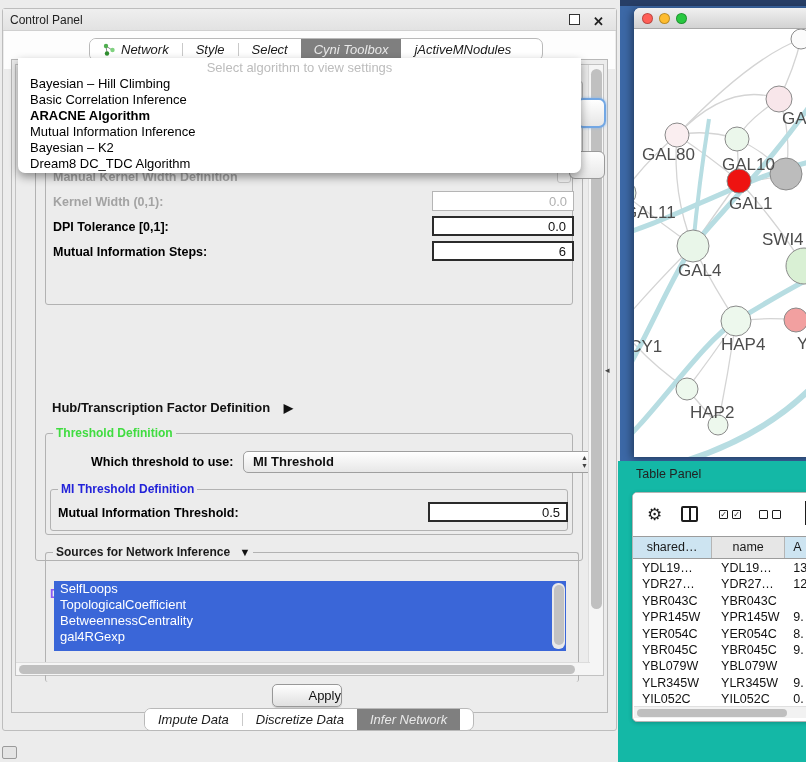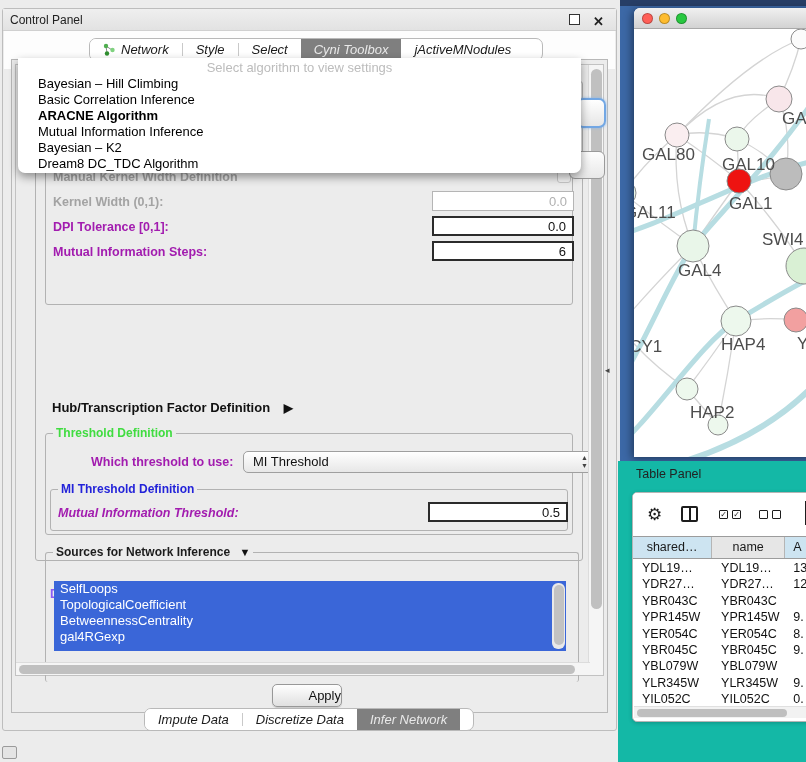--- a/index.html
+++ b/index.html
@@ -31,7 +31,7 @@
   #algo-popup { position:absolute; left:15px; top:49px; width:563px; height:115px; background:#fff;
     border-radius:0 0 7px 7px; box-shadow:0 4px 10px rgba(0,0,0,.4); z-index:50; padding-top:2px; }
   #algo-placeholder { text-align:center; color:#bcbcbc; font-size:13px; height:16px; line-height:16px; }
-  .algo-item { font-size:13px; color:#000; height:16px; line-height:16px; padding-left:20px; white-space:nowrap; }
+  .algo-item { font-size:13px; color:#000; height:16px; line-height:16px; padding-left:12px; white-space:nowrap; }
   .algo-item.sel { font-weight:bold; }
 
   

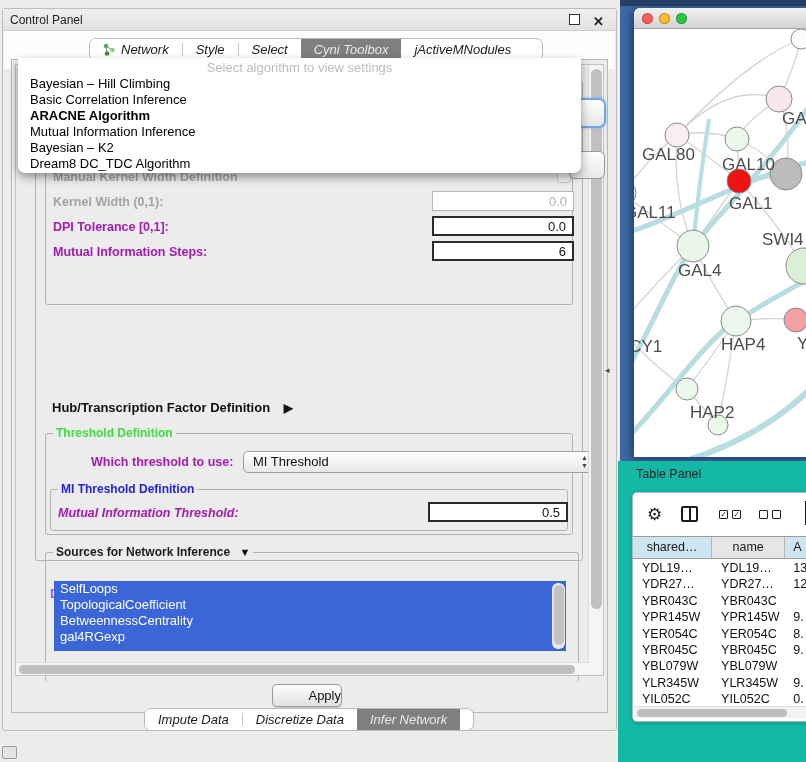--- a/index.html
+++ b/index.html
@@ -58,7 +58,7 @@
     font-size:12px; font-weight:bold; line-height:14px; white-space:nowrap; }
   .lbl-black { color:#1c1c1c; } .lbl-blue { color:#2323d9; } .lbl-green { color:#40dc40; }
 
-  .frm-lbl { position:absolute; font-size:12.5px; font-weight:bold; color:#a21caf; white-space:nowrap; }
+  .frm-lbl { position:absolute; font-size:12.5px; font-weight:bold; color:#000000; white-space:nowrap; }
   .frm-lbl.dis { color:#a3a3a3; }
 
   .combo { position:absolute; height:22px; border:1px solid #9f9f9f; border-radius:5px;

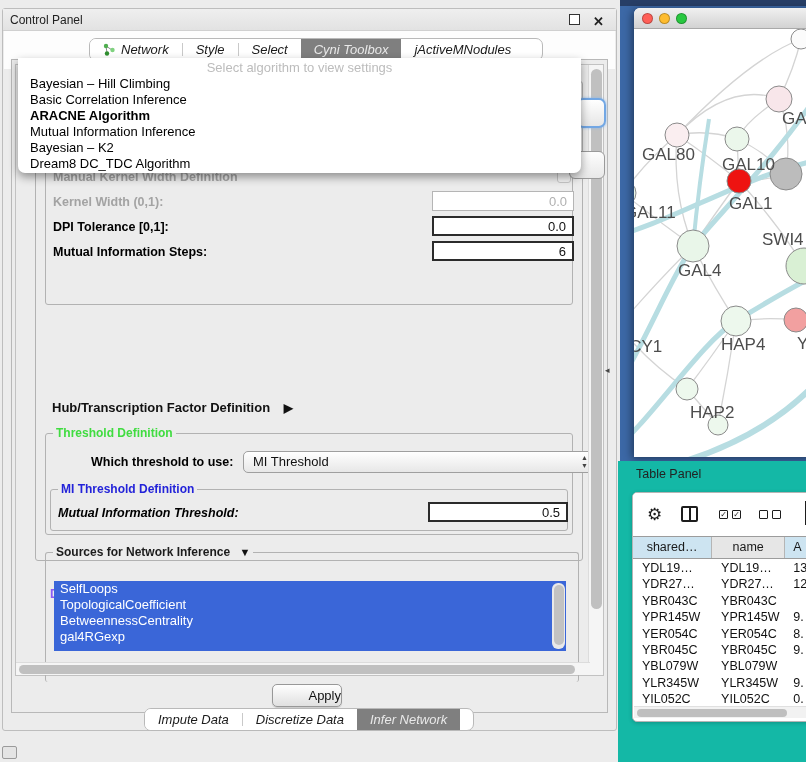--- a/index.html
+++ b/index.html
@@ -212,7 +212,7 @@
           <span class="grp-lbl lbl-green">Threshold Definition</span>
         </div>
         <span class="frm-lbl" style="left:75px; top:390px;">Which threshold to use:</span>
-        <div class="combo" style="left:227px; top:386px; width:352px;">
+        <div class="combo" style="left:227px; top:386px; width:352px;font-weight:bold;">
           <span>MI Threshold</span>
           <span class="spin">▲<br>▼</span>
         </div>

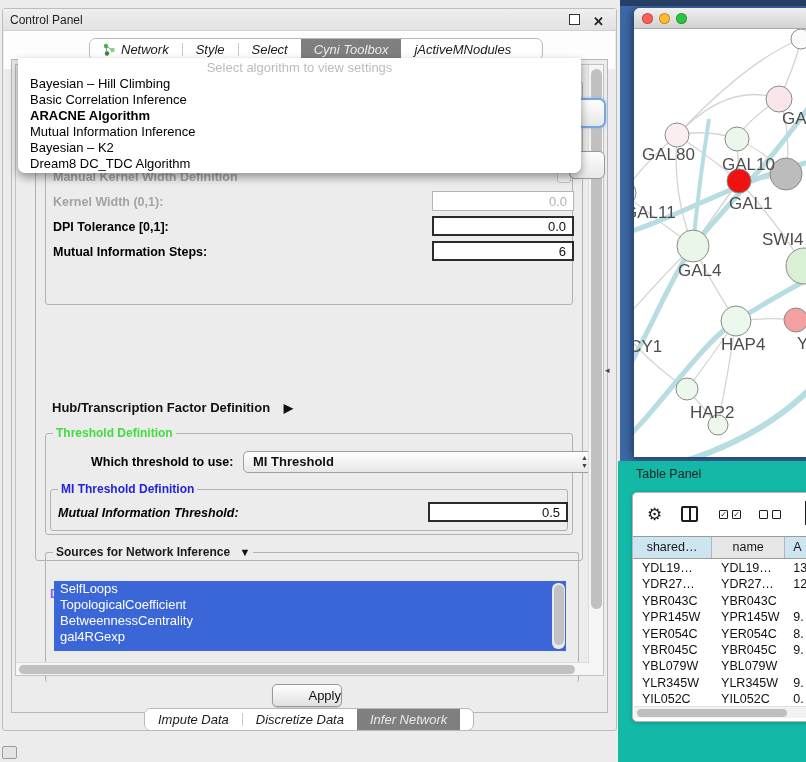--- a/index.html
+++ b/index.html
@@ -219,7 +219,7 @@
         <div class="grp" style="left:34px; top:424px; width:518px; height:42px;">
           <span class="grp-lbl lbl-blue">MI Threshold Definition</span>
         </div>
-        <span class="frm-lbl" style="left:42px; top:441px;font-style:italic;">Mutual Information Threshold:</span>
+        <span class="frm-lbl" style="left:42px; top:441px;">Mutual Information Threshold:</span>
         <input class="fld" style="left: 412px; top: 437px; width: 140px;" value="0.5">
 
         <div class="grp" style="left:29px; top:487px; width:534px; height:130px; border-bottom:none;">

